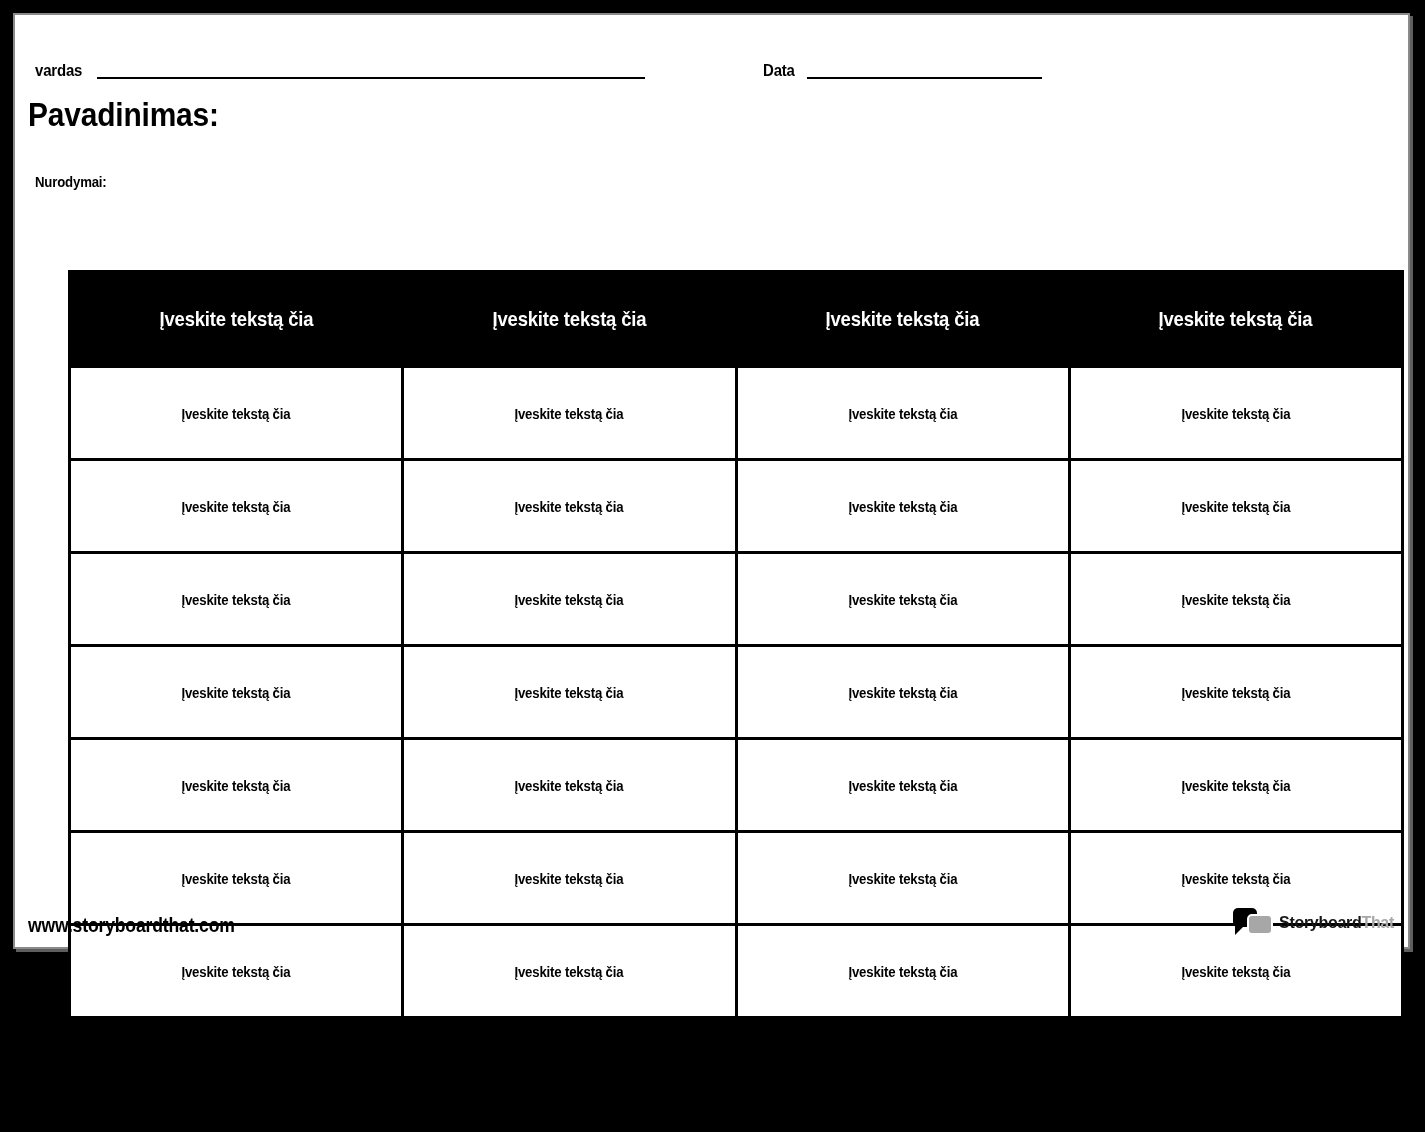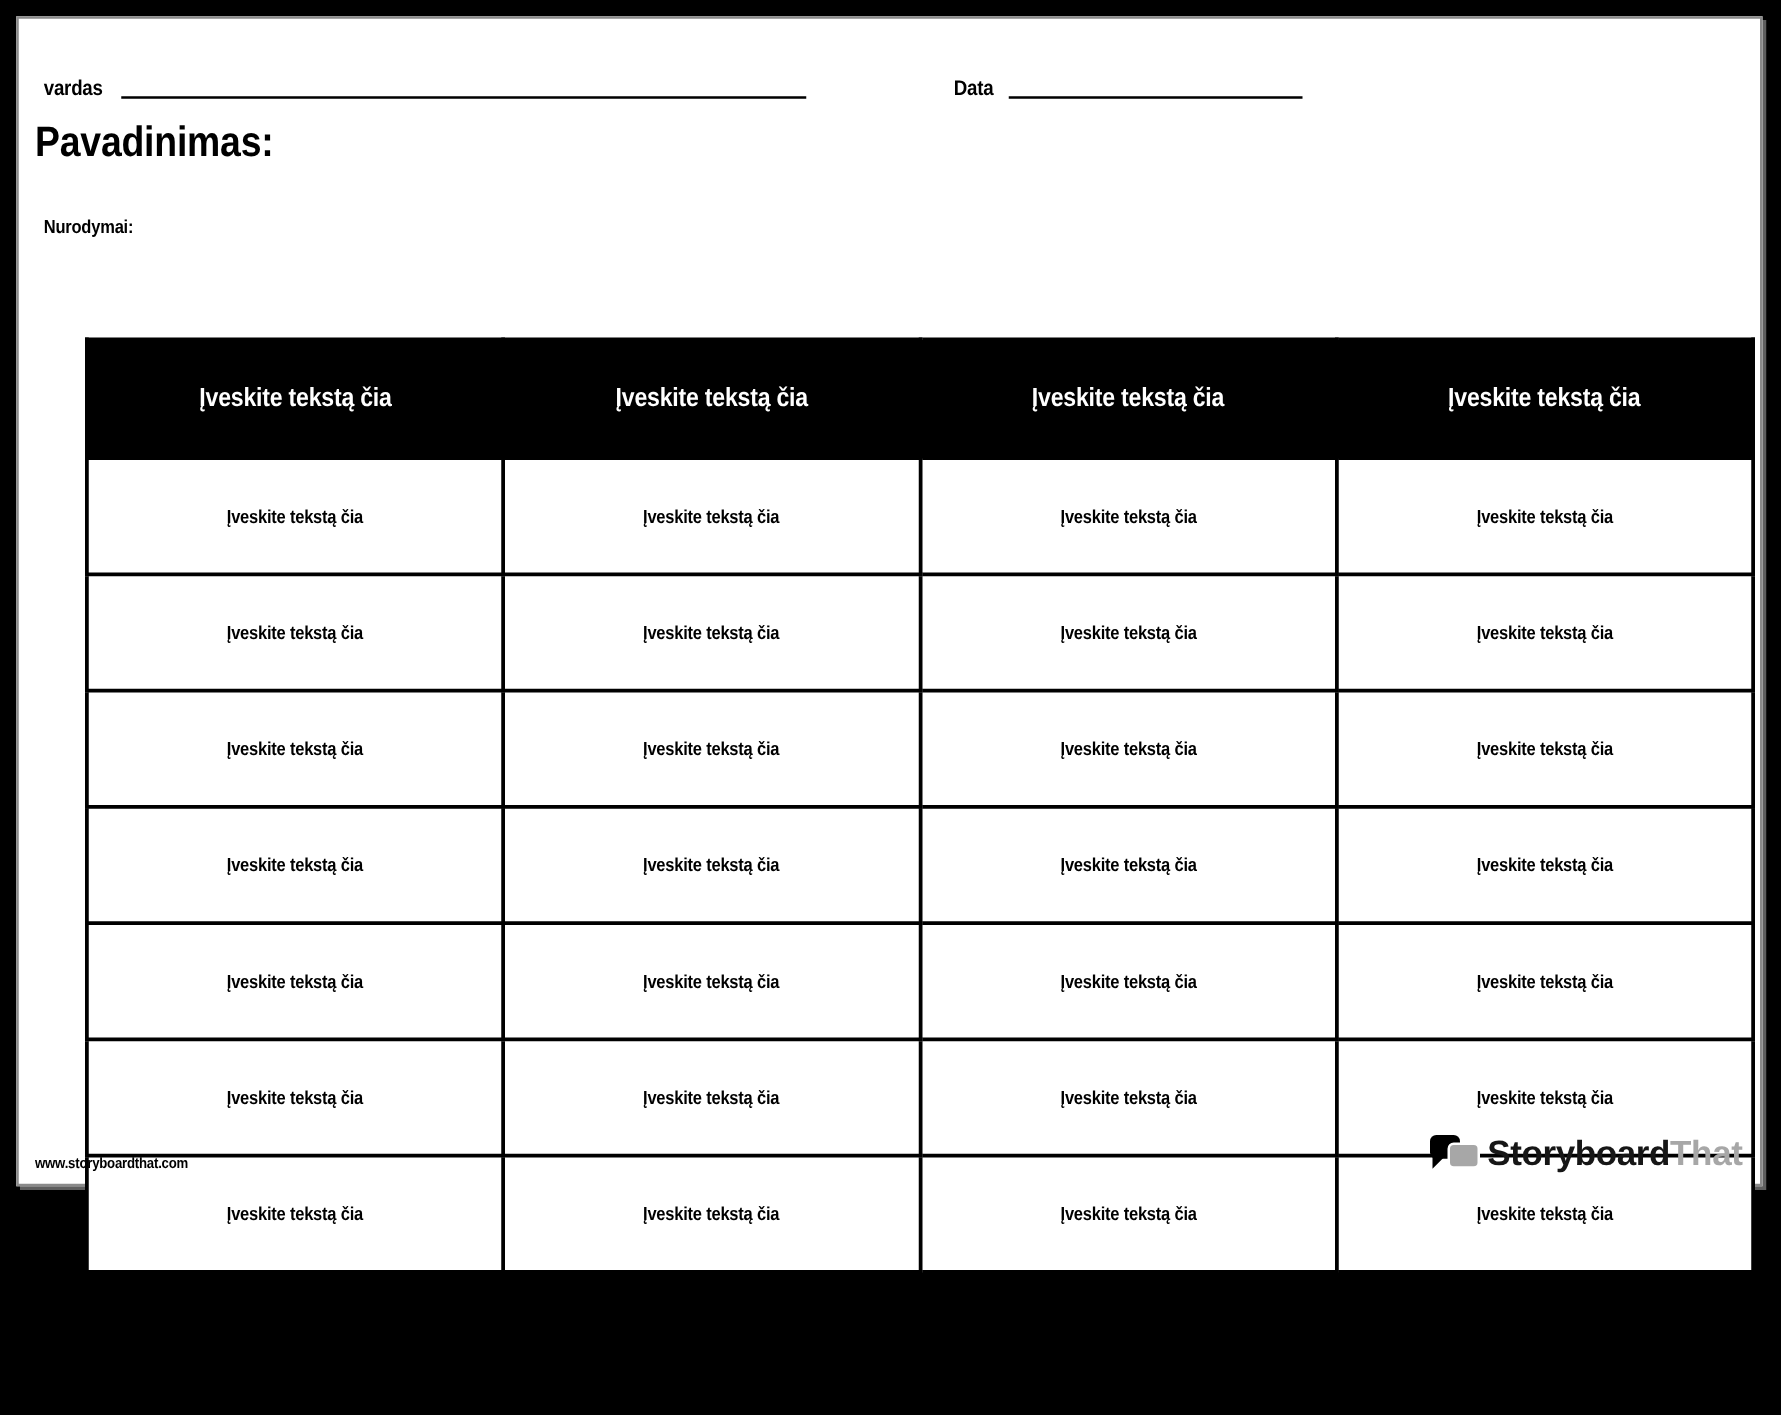--- a/index.html
+++ b/index.html
@@ -40,7 +40,7 @@
     border:3px solid #000; font-size:15px; text-align:center; vertical-align:middle;
   }
 
-  .footer-url { position:absolute; left:13px; bottom:10px; font-size:12px; color:#000; }
+  .footer-url { position:absolute; left:13px; bottom:10px; font-size:20px; color:#000; }
 
   .logo { position:absolute; right:14px; bottom:7px; display:flex; align-items:center; }
   .logo-icon { position:relative; width:40px; height:34px; margin-right:6px; }

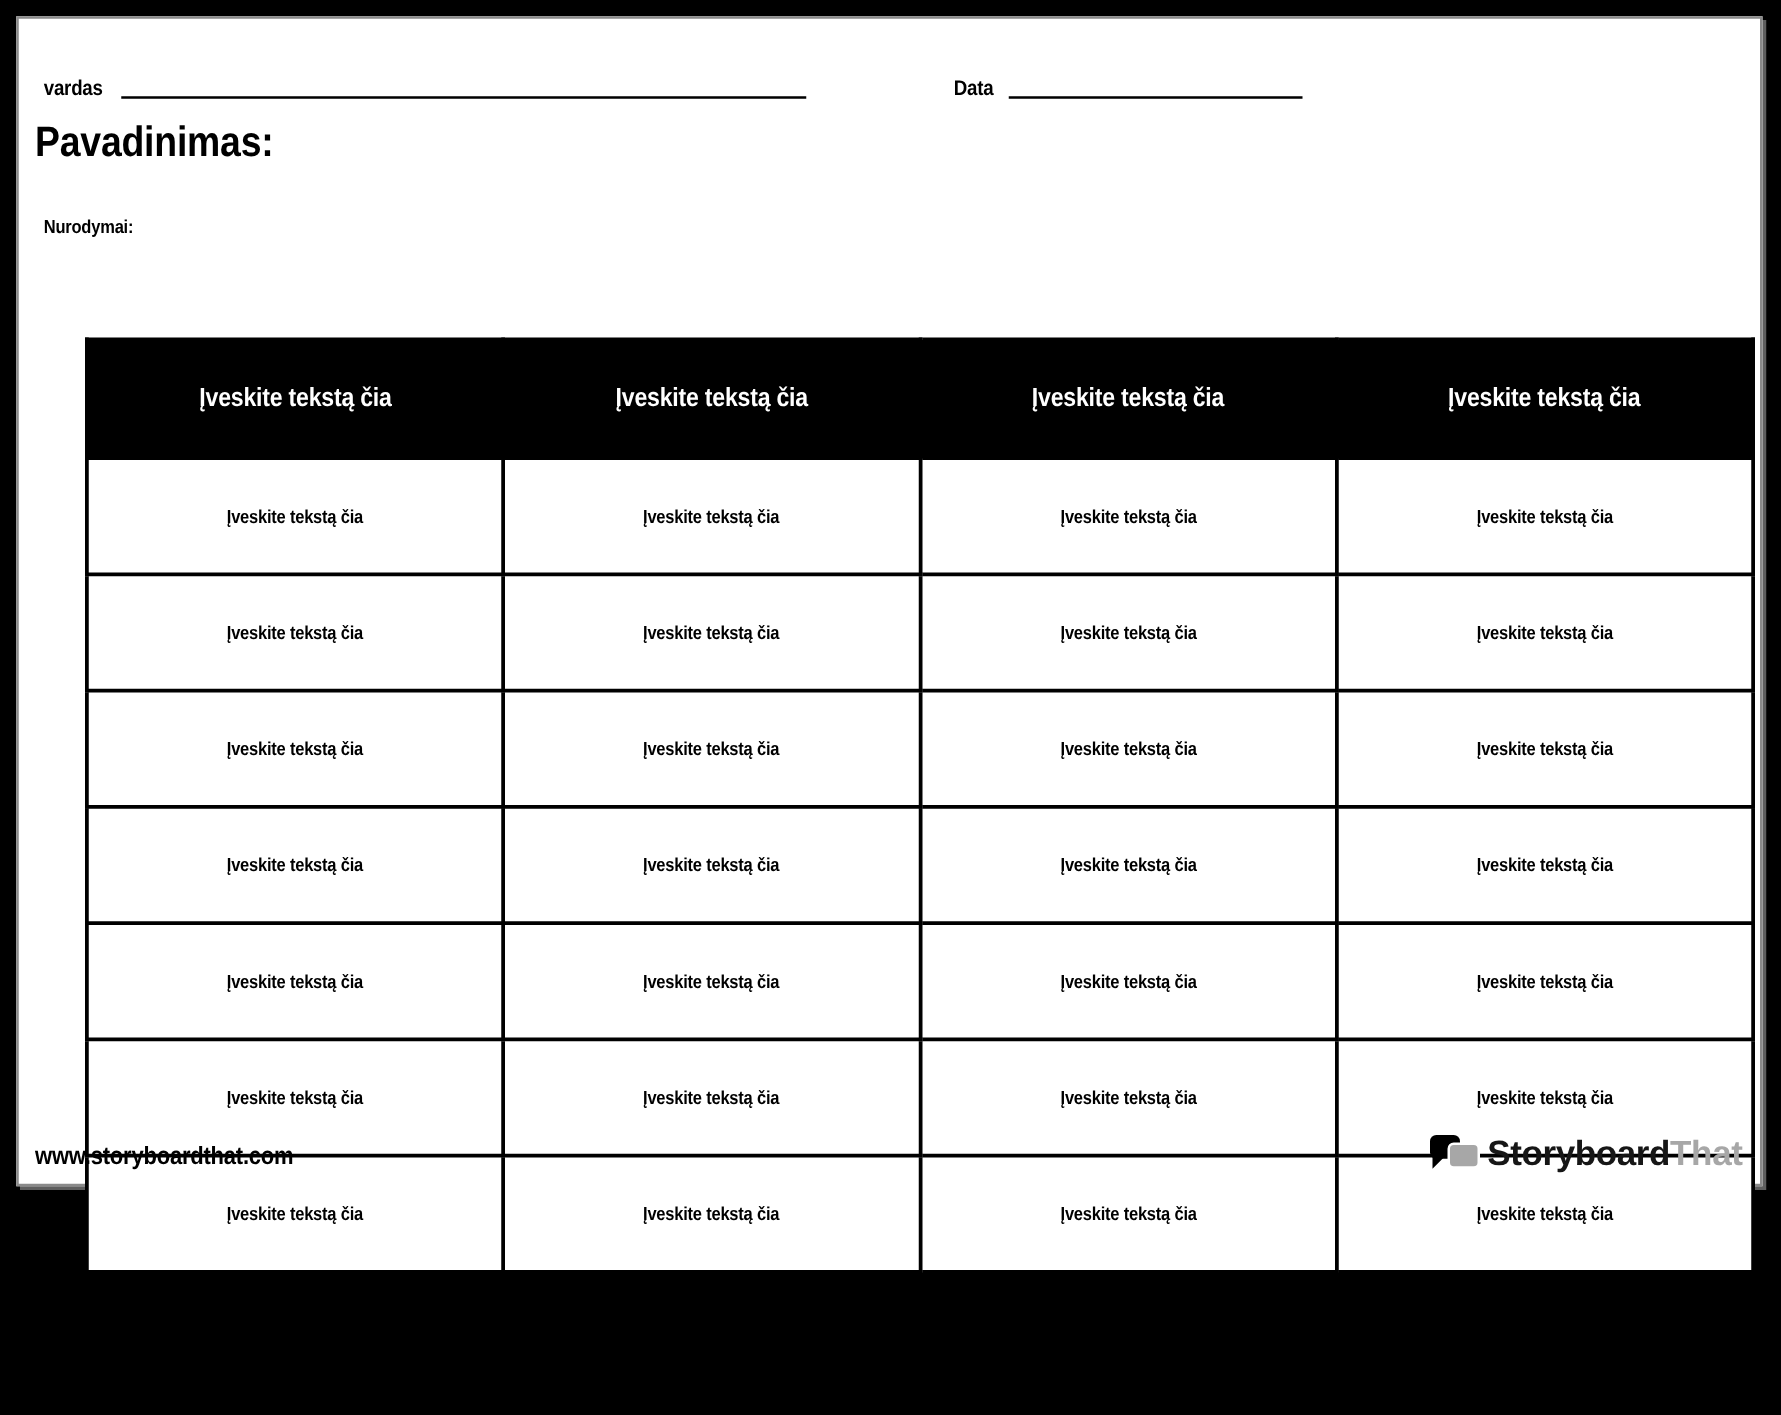--- a/index.html
+++ b/index.html
@@ -49,7 +49,7 @@
     border-top:10px solid #000; border-right:10px solid transparent; }
   .bubble-gray { position:absolute; left:14px; top:8px; width:26px; height:21px;
     background:#a7a7a7; border-radius:5px; border:2px solid #fff; }
-  .logo-text { font-size:28px; font-weight:bold; letter-spacing:-0.3px; }
+  .logo-text { font-size:16px; font-weight:bold; letter-spacing:-0.3px; }
   .logo-text .part1 { color:#161616; }
   .logo-text .part2 { color:#a7a7a7; }
 </style>

